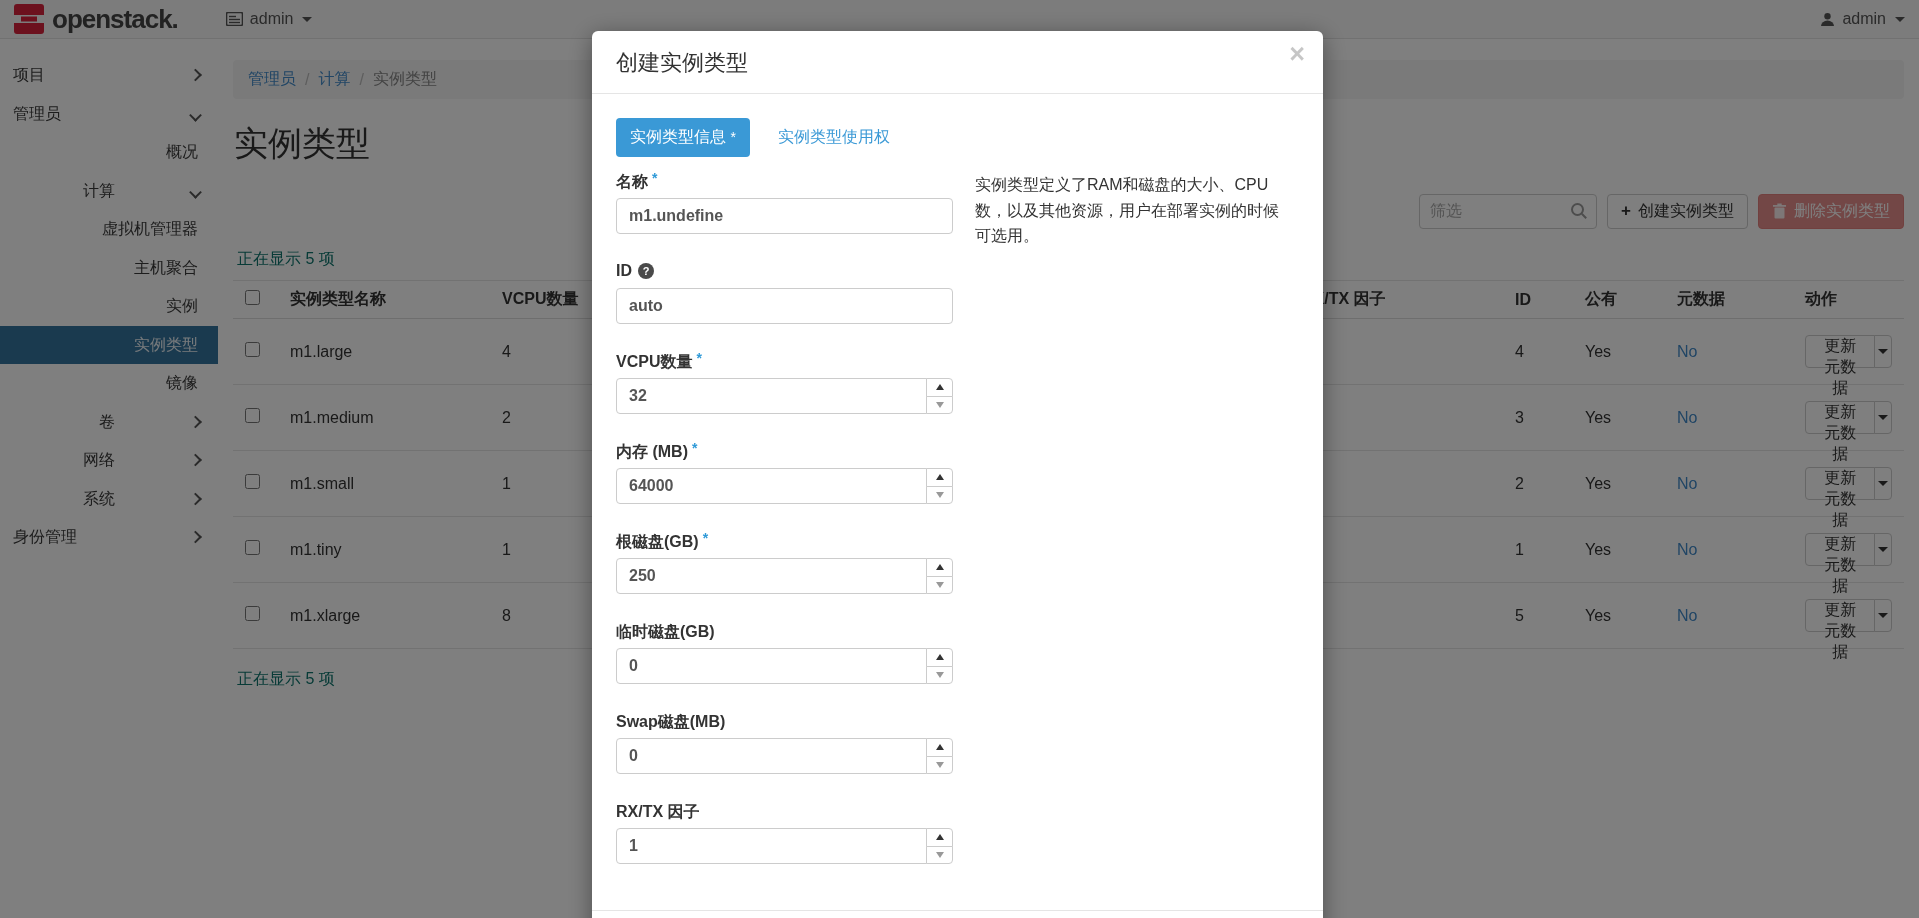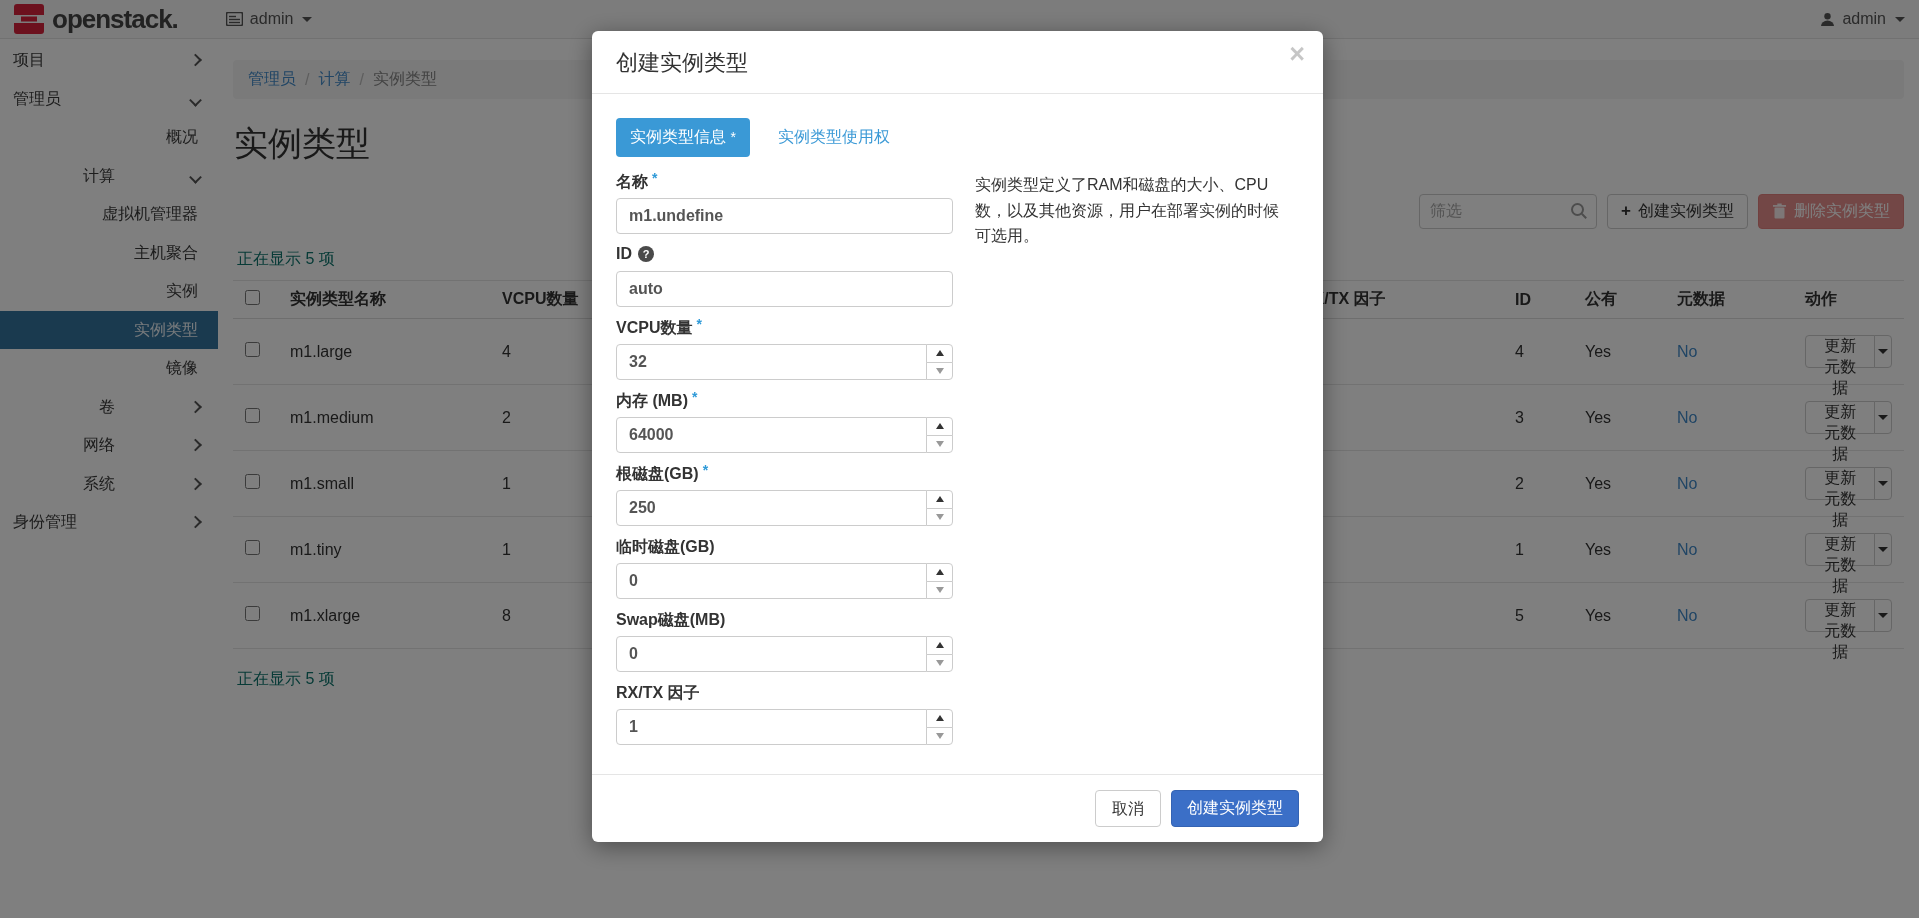--- a/index.html
+++ b/index.html
@@ -19,7 +19,7 @@
   .caret{display:inline-block;width:0;height:0;border-left:5px solid transparent;
     border-right:5px solid transparent;border-top:5px solid #555;margin-left:2px;}
   
-  .sidebar{position:absolute;top:39px;left:0;width:218px;bottom:0;background:#fff;padding-top:2px;}
+  .sidebar{position:absolute;top:54px;left:0;width:218px;bottom:0;background:#fff;padding-top:2px;}
   .nav-row{position:relative;height:38.5px;width:100%;cursor:pointer;}
   .nav-label{position:absolute;top:50%;transform:translateY(-50%);font-size:16px;color:#3b3b3b;white-space:nowrap;}
   .nav-row.lvl1 .nav-label{left:13px;}

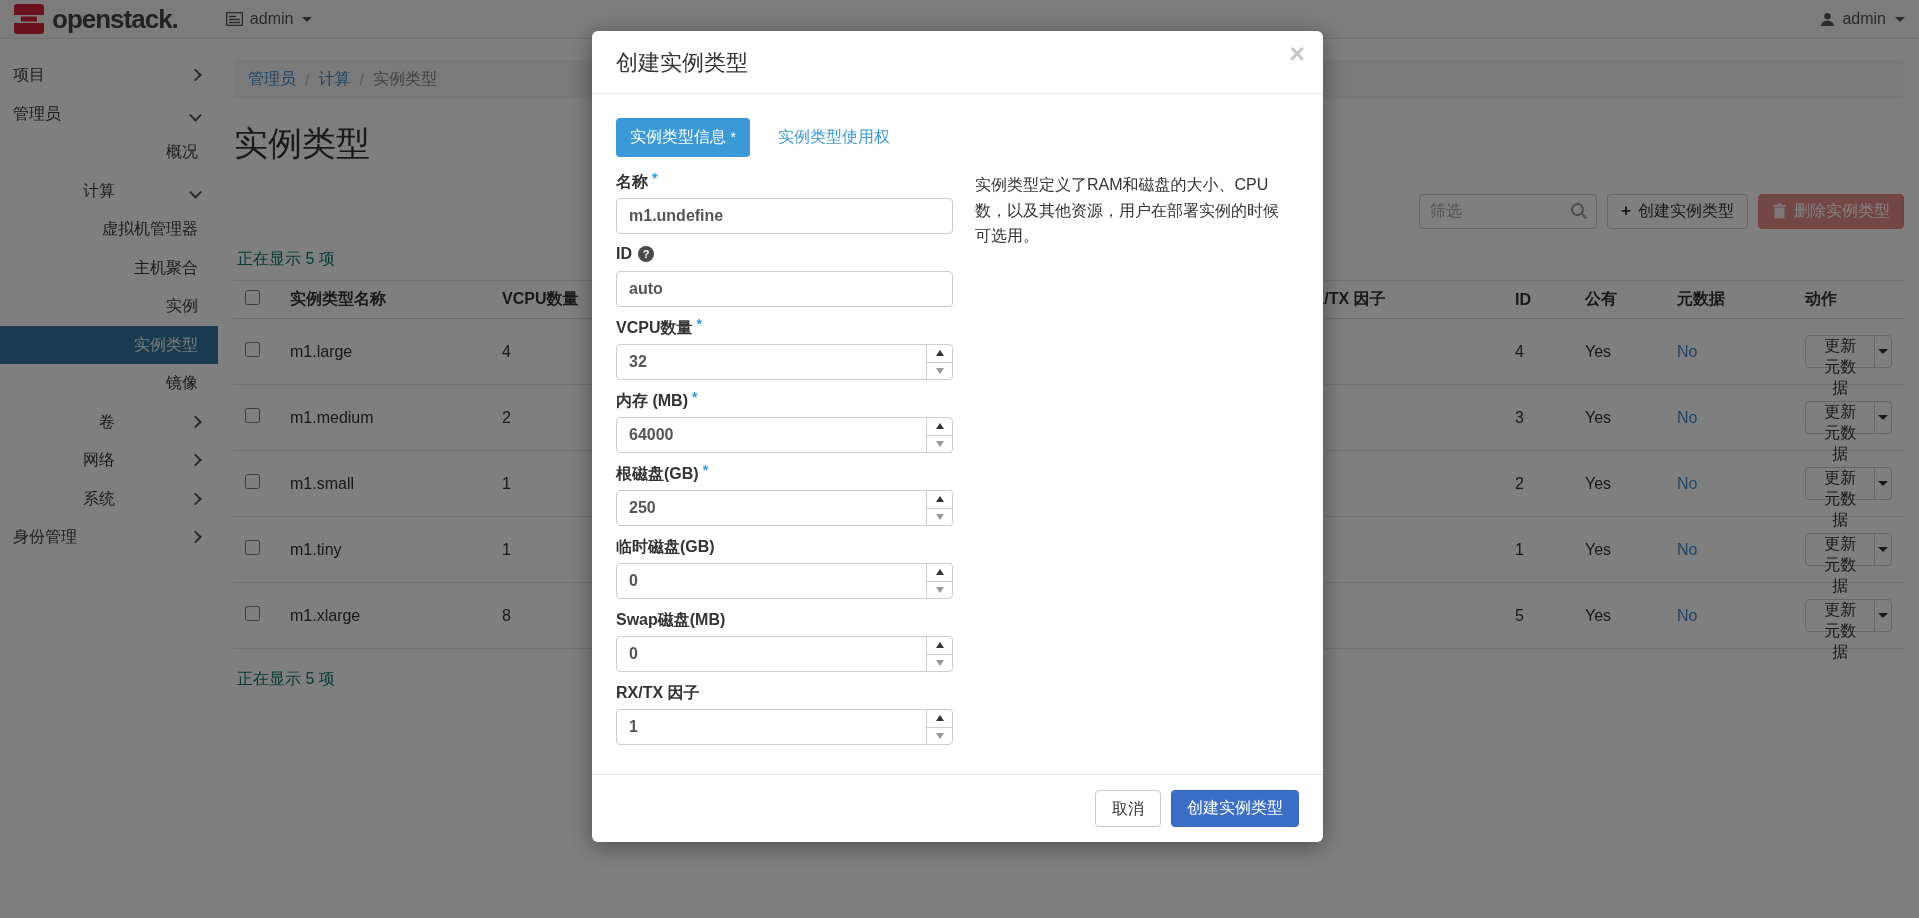--- a/index.html
+++ b/index.html
@@ -78,7 +78,7 @@
   .tab.active{background:var(--accent-blue);color:#fff;}
   .tab.inactive{color:var(--accent-blue);}
   .tab .req{color:#fff;}
-  .form-group{margin-bottom:11px;}
+  .form-group{margin-bottom:28px;}
   .form-label{font-size:16px;font-weight:bold;color:#333;display:flex;align-items:flex-start;gap:4px;height:19px;}
   .req{color:#2f9ad8;font-size:14px;line-height:10px;margin-top:1px;}
   .help-ico{width:16px;height:16px;border-radius:50%;background:#4a4a4a;color:#fff;font-size:11px;

